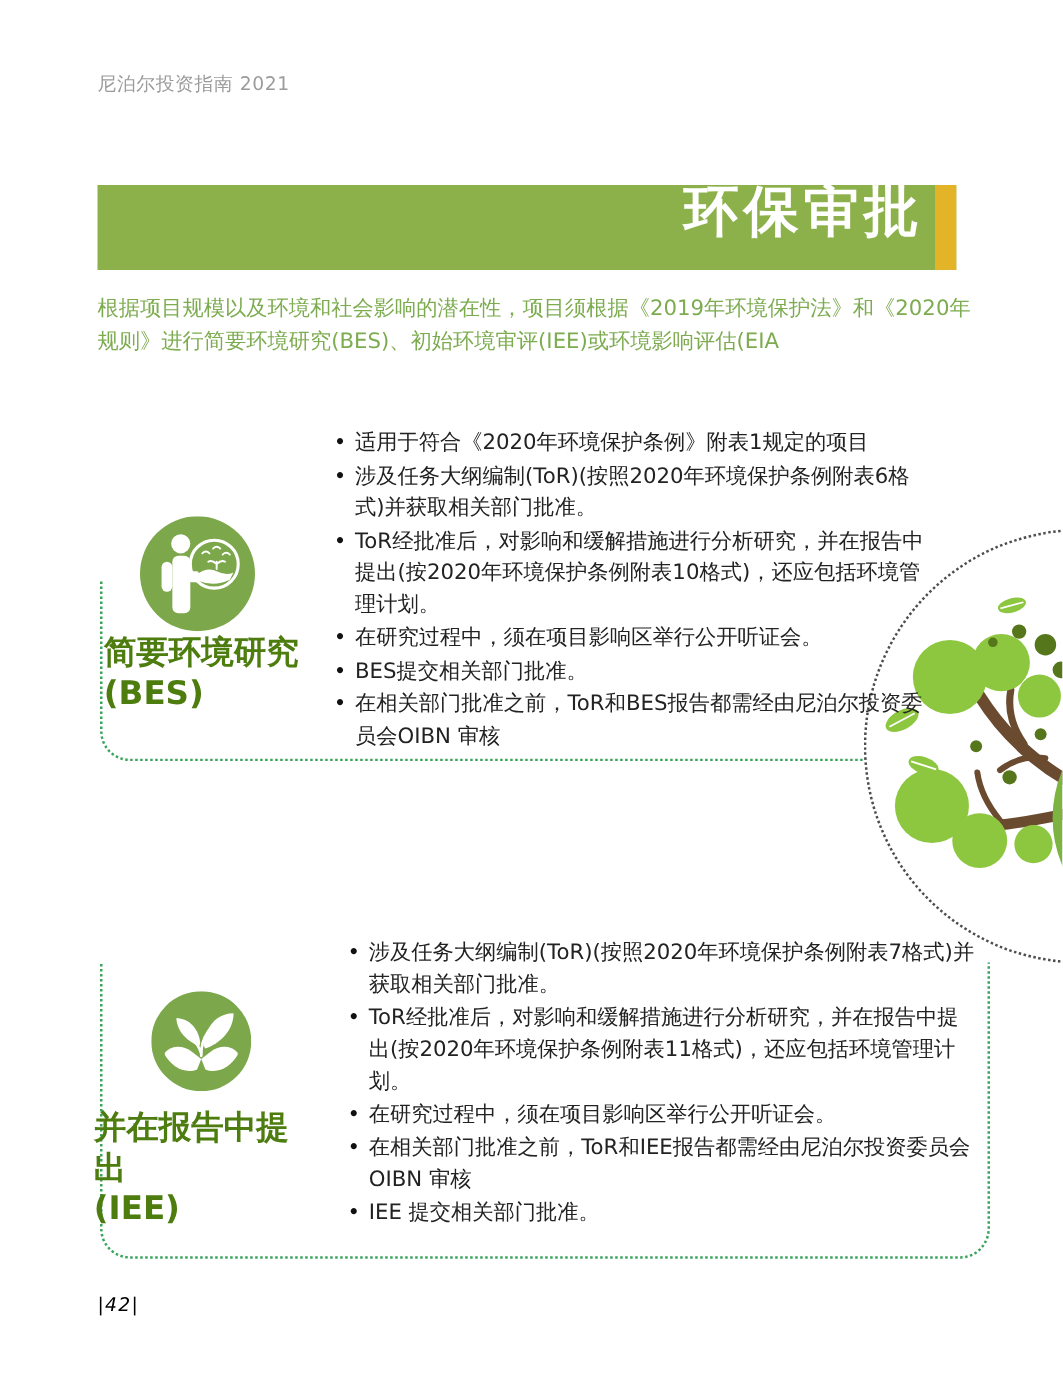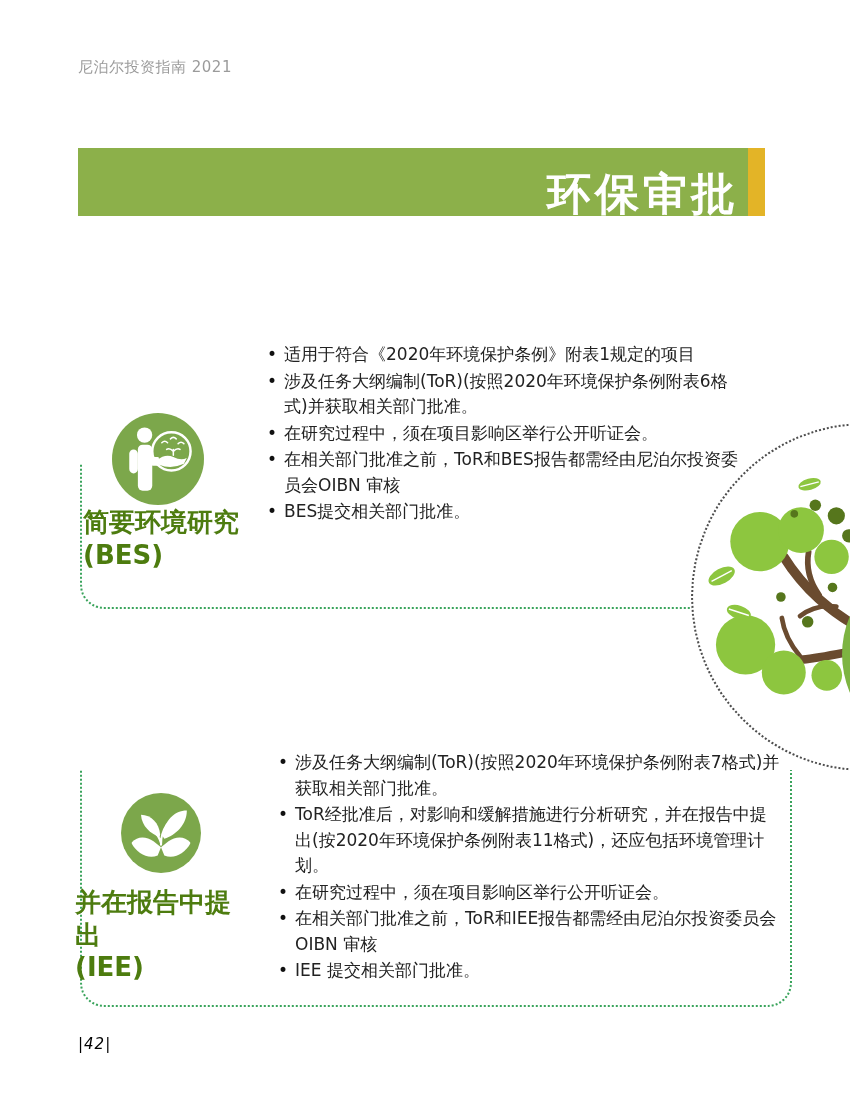--- a/index.html
+++ b/index.html
@@ -15,7 +15,7 @@
   
   .banner {
     position:absolute; left:78px; top:148px; width:687px; height:68px;
-    background:#8CB04A; display:flex; align-items:flex-end; justify-content:flex-end;
+    background:#8CB04A; display:flex; align-items:flex-start; justify-content:flex-end;
   }
   .banner-title {
     color:#ffffff; font-size:44px; font-weight:700; letter-spacing:4px;

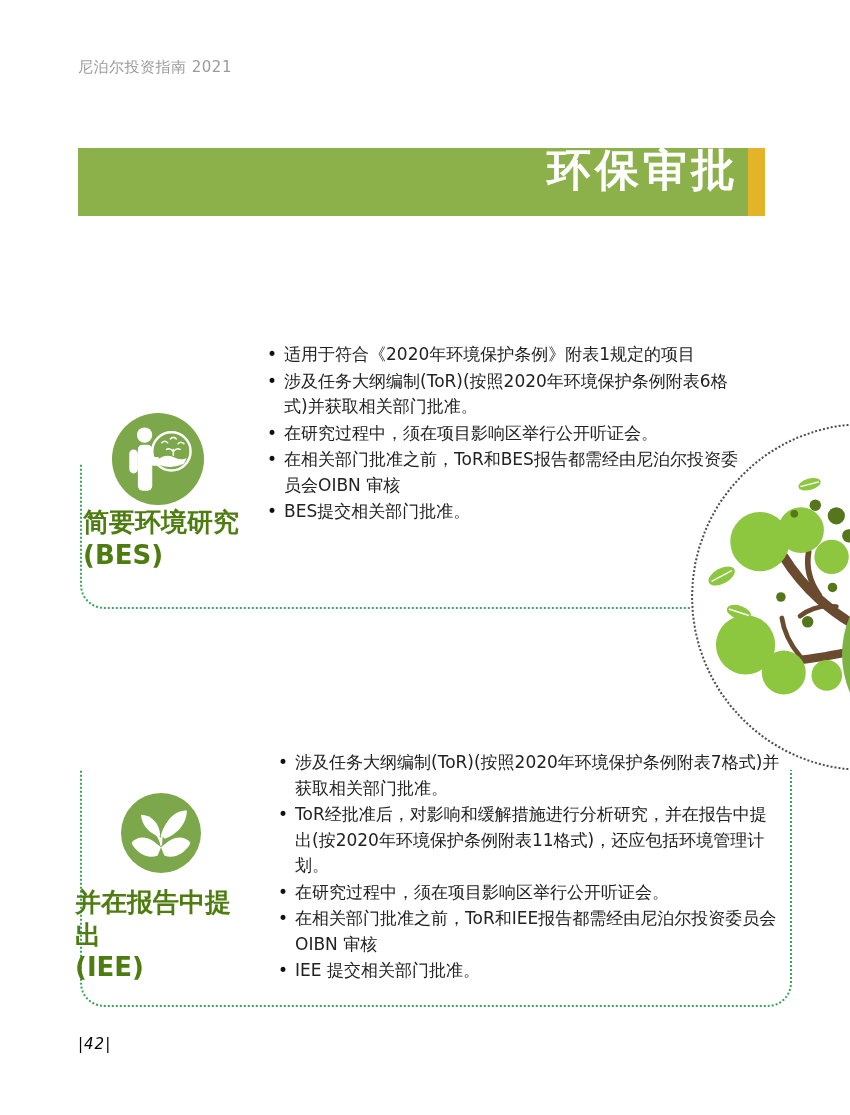--- a/index.html
+++ b/index.html
@@ -85,6 +85,7 @@
     <span class="banner-accent"></span>
   </div>
 
+  <p class="intro">根据项目规模以及环境和社会影响的潜在性，项目须根据《2019年环境保护法》和《2020年规则》进行简要环境研究(BES)、初始环境审评(IEE)或环境影响评估(EIA</p>
 
   <div class="box-outline box1">
     <div class="patch"></div>

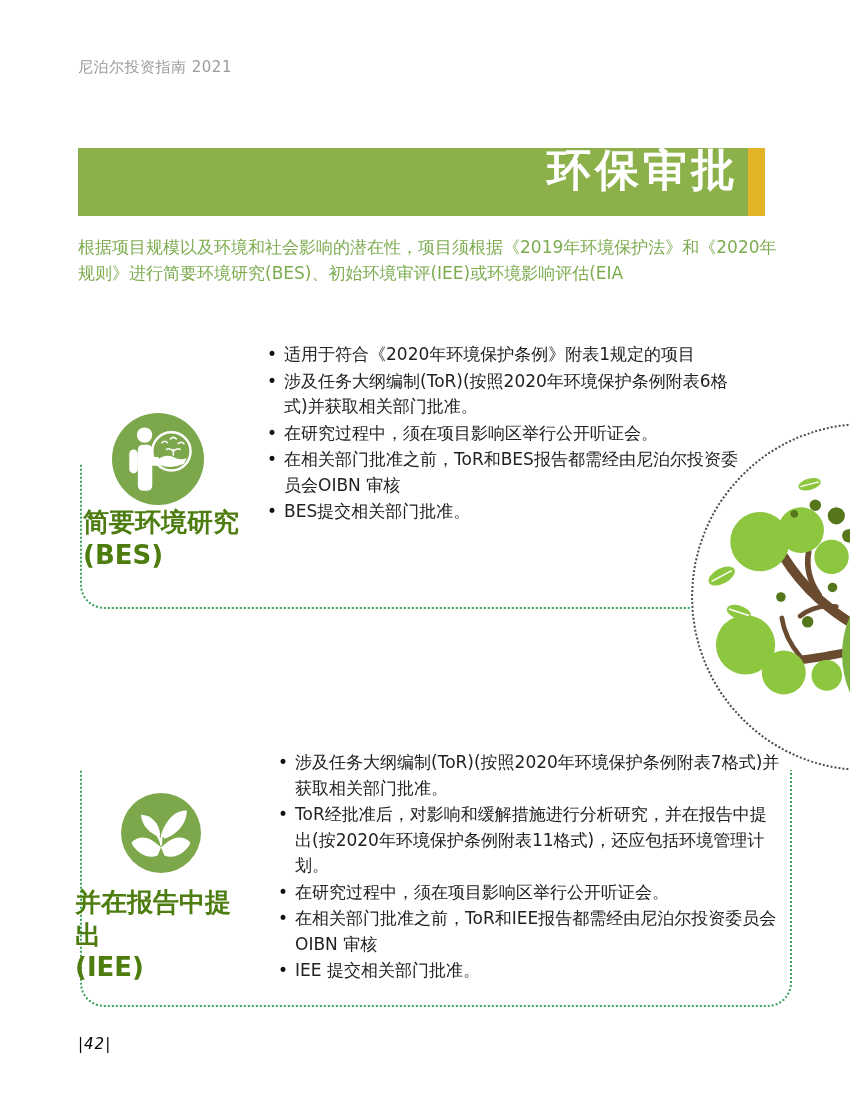--- a/index.html
+++ b/index.html
@@ -110,6 +110,7 @@
   <ul class="bullets list1">
       <li>适用于符合《2020年环境保护条例》附表1规定的项目</li>
       <li>涉及任务大纲编制(ToR)(按照2020年环境保护条例附表6格式)并获取相关部门批准。</li>
+      <li>ToR经批准后，对影响和缓解措施进行分析研究，并在报告中提出(按2020年环境保护条例附表10格式)，还应包括环境管理计划。</li>
       <li>在研究过程中，须在项目影响区举行公开听证会。</li>
       <li>在相关部门批准之前，ToR和BES报告都需经由尼泊尔投资委员会OIBN 审核</li>
       <li>BES提交相关部门批准。</li>

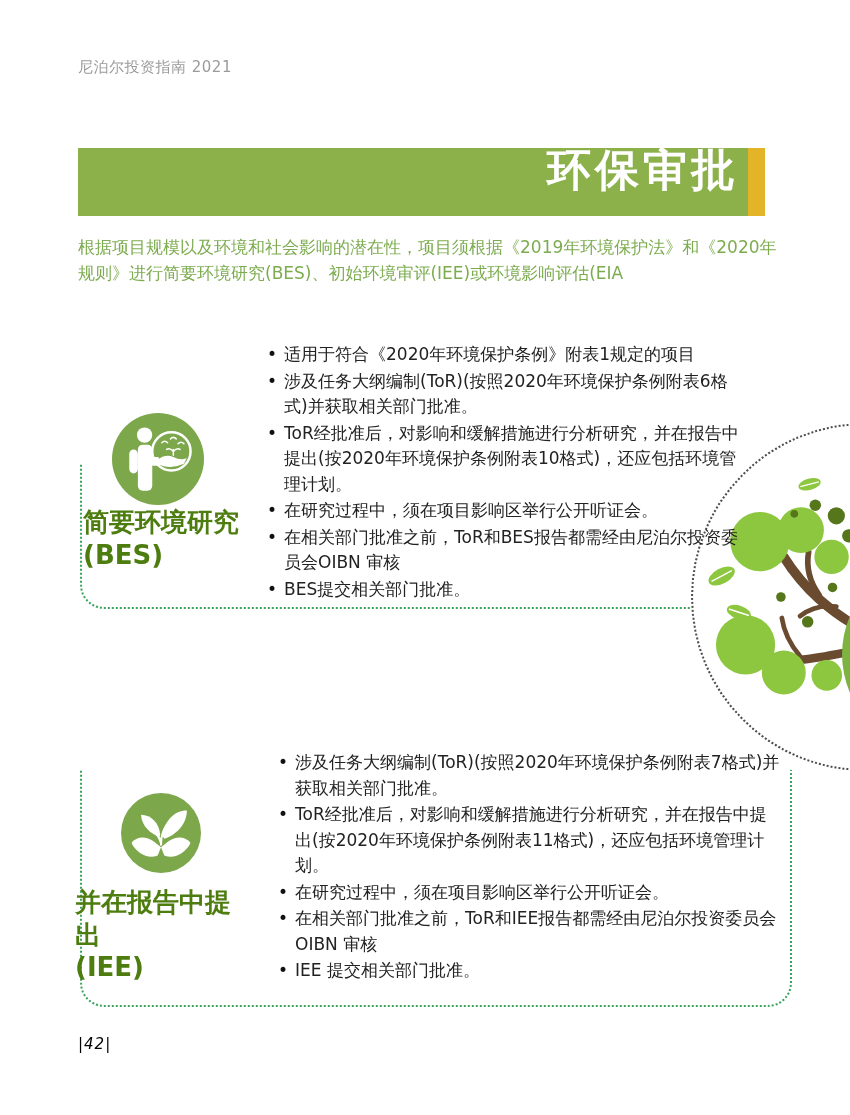--- a/index.html
+++ b/index.html
@@ -112,8 +112,8 @@
       <li>涉及任务大纲编制(ToR)(按照2020年环境保护条例附表6格式)并获取相关部门批准。</li>
       <li>ToR经批准后，对影响和缓解措施进行分析研究，并在报告中提出(按2020年环境保护条例附表10格式)，还应包括环境管理计划。</li>
       <li>在研究过程中，须在项目影响区举行公开听证会。</li>
+      <li>BES提交相关部门批准。</li>
       <li>在相关部门批准之前，ToR和BES报告都需经由尼泊尔投资委员会OIBN 审核</li>
-      <li>BES提交相关部门批准。</li>
     </ul>
 
   <div class="box-outline box2">

